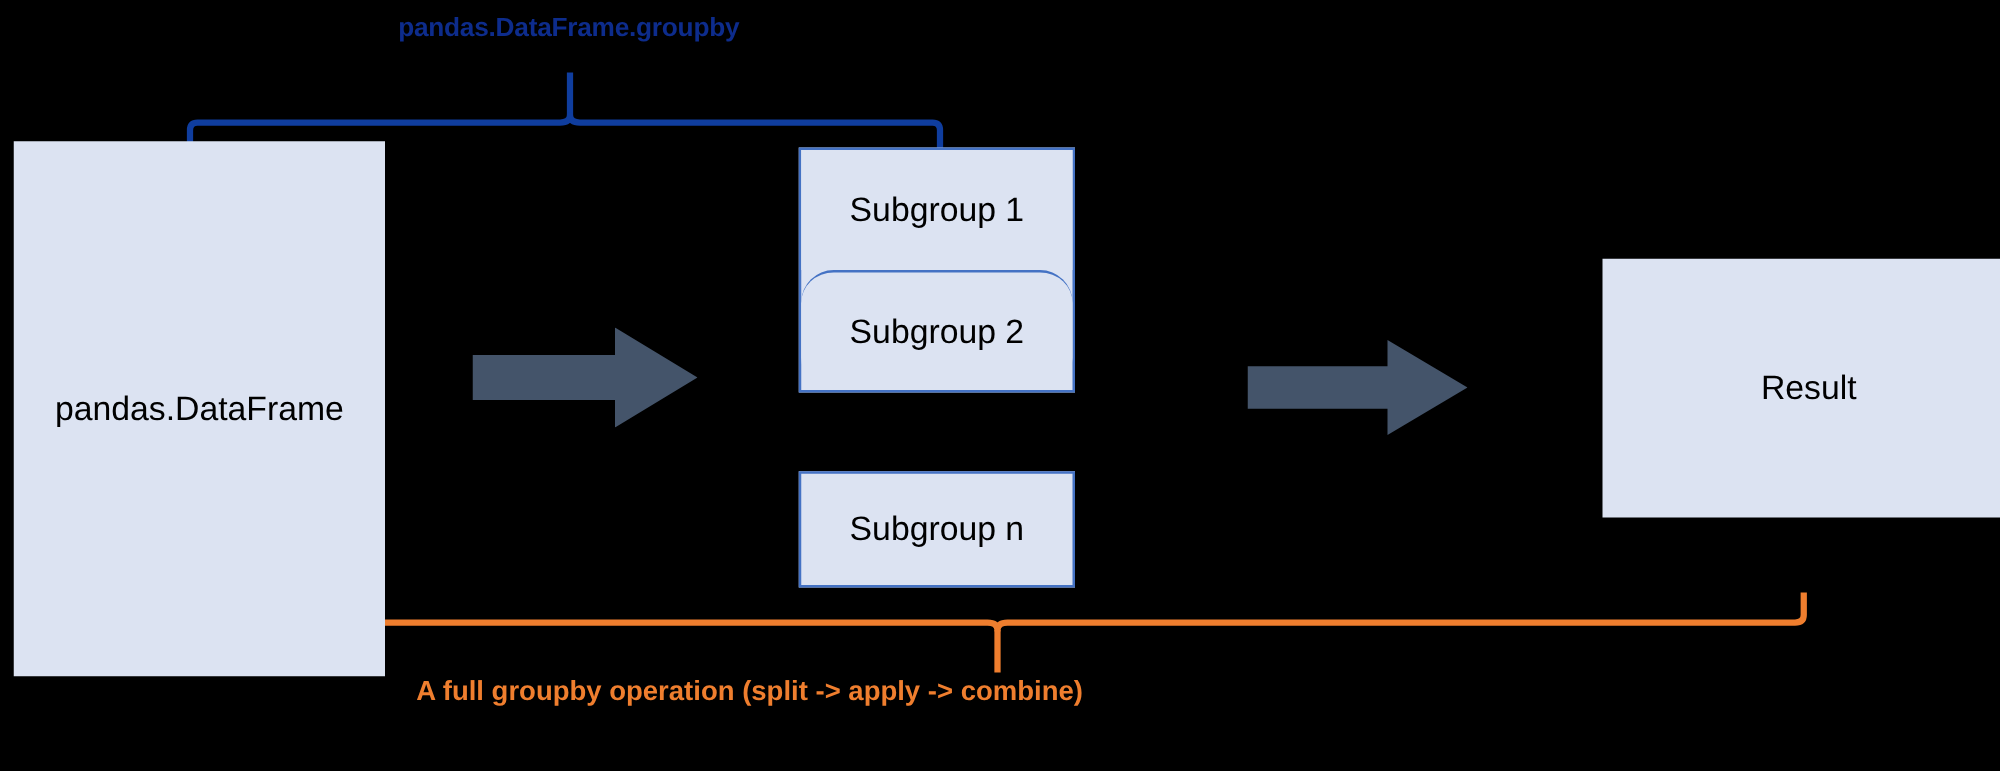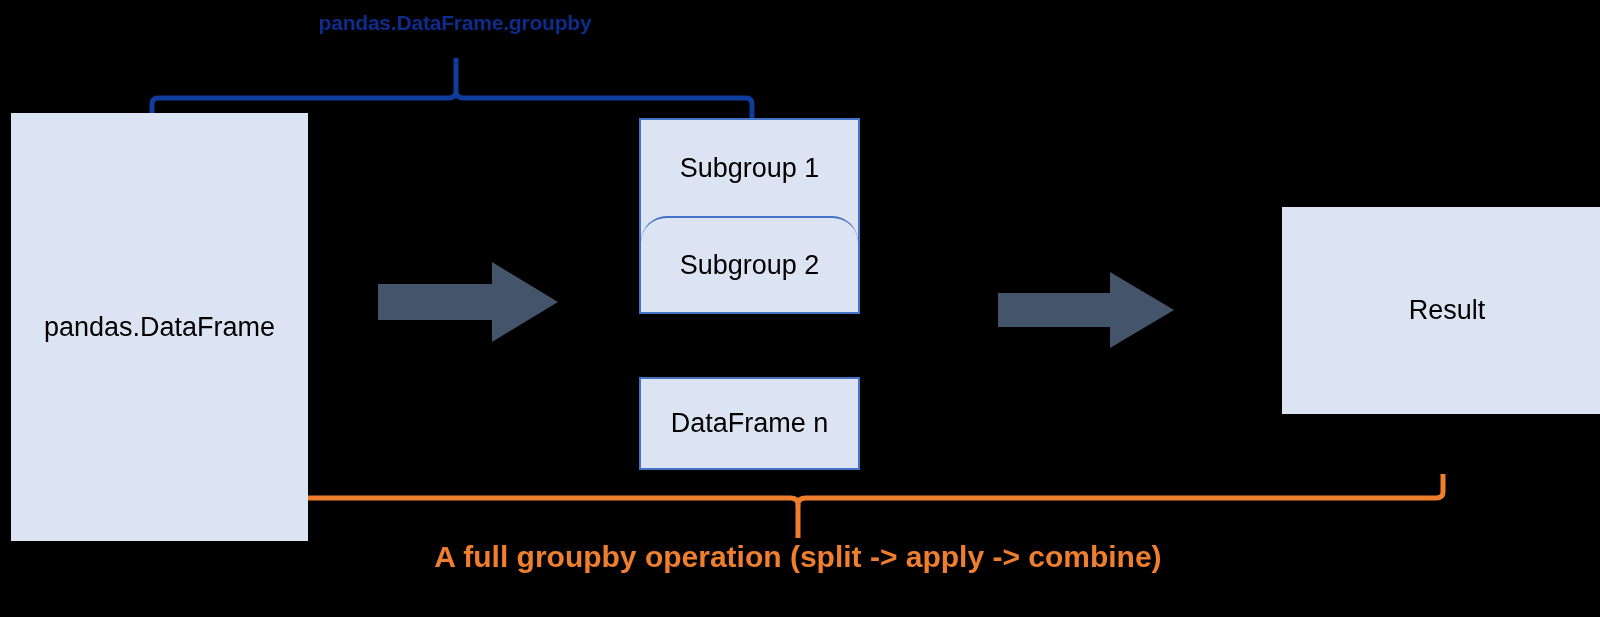--- a/index.html
+++ b/index.html
@@ -176,7 +176,7 @@
   </div>
 
   <div class="box box-subgroup-n">
-    <span>DataFrame n</span>
+    <span>Subgroup n</span>
   </div>
 
   <svg class="arrow-svg arrow-apply" width="176" height="76" viewBox="0 0 176 76">

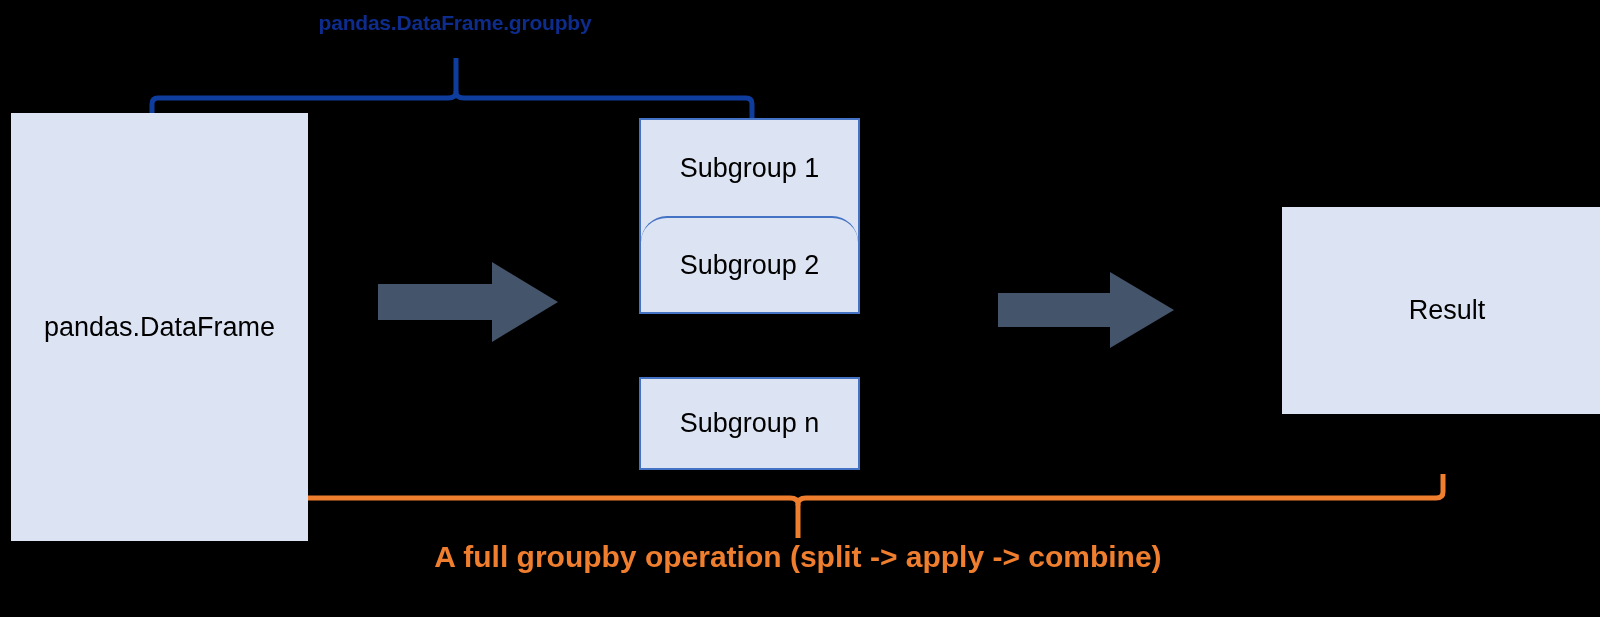--- a/index.html
+++ b/index.html
@@ -37,8 +37,7 @@
     left: 333px;
     top: 540px;
     width: 930px;
-    text-align: center;
-    font-size: 30px;
+    font-size: 22px;
     font-weight: bold;
     color: #ef7e2e;
     white-space: nowrap;

